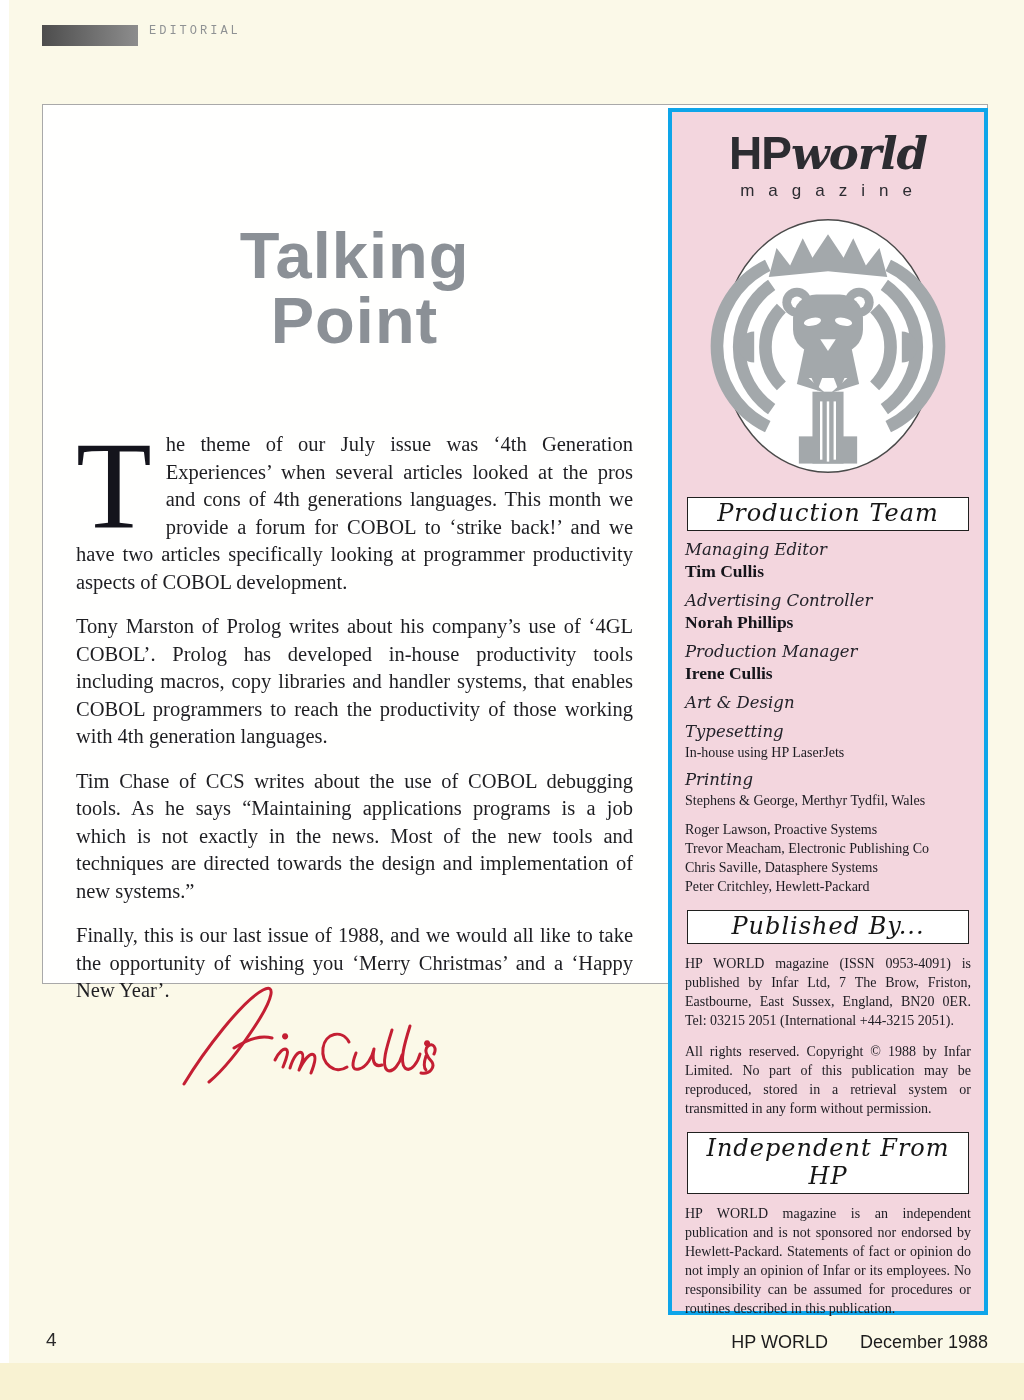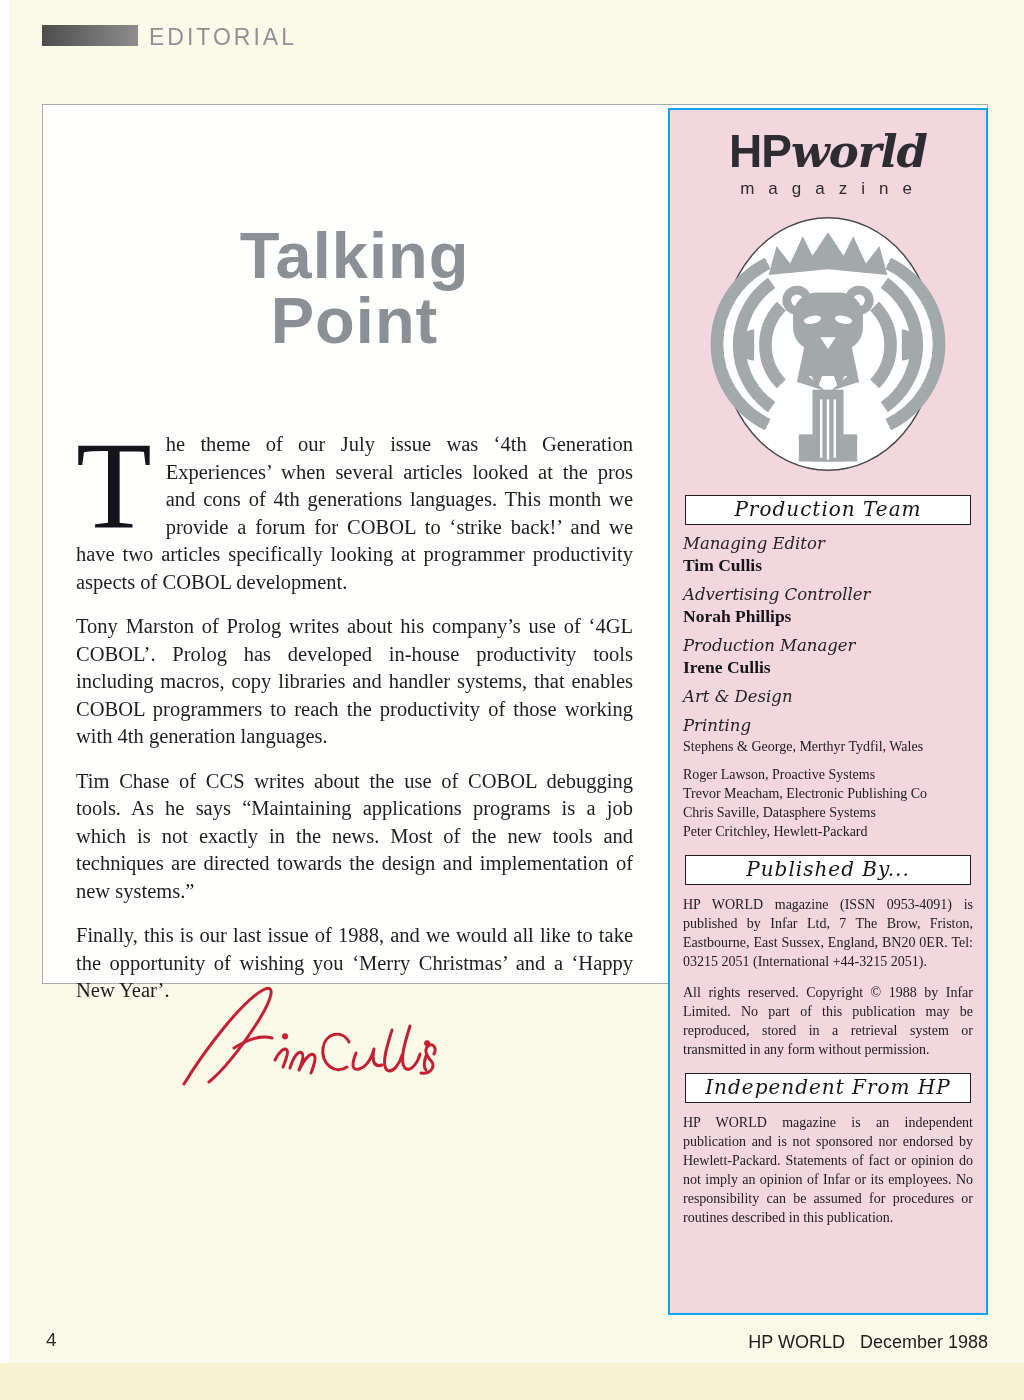--- a/index.html
+++ b/index.html
@@ -26,8 +26,8 @@
   }
   .ed-label{
     position:absolute; left:149px; top:24px;
-    font-family:Liberation Sans, sans-serif;
-    font-size:23px; letter-spacing:3px; color:#8f9294; font-weight:500;
+    font-family:Liberation Mono, monospace;
+    font-size:12px; letter-spacing:3px; color:#8f9294; font-weight:500;
   }
 
   

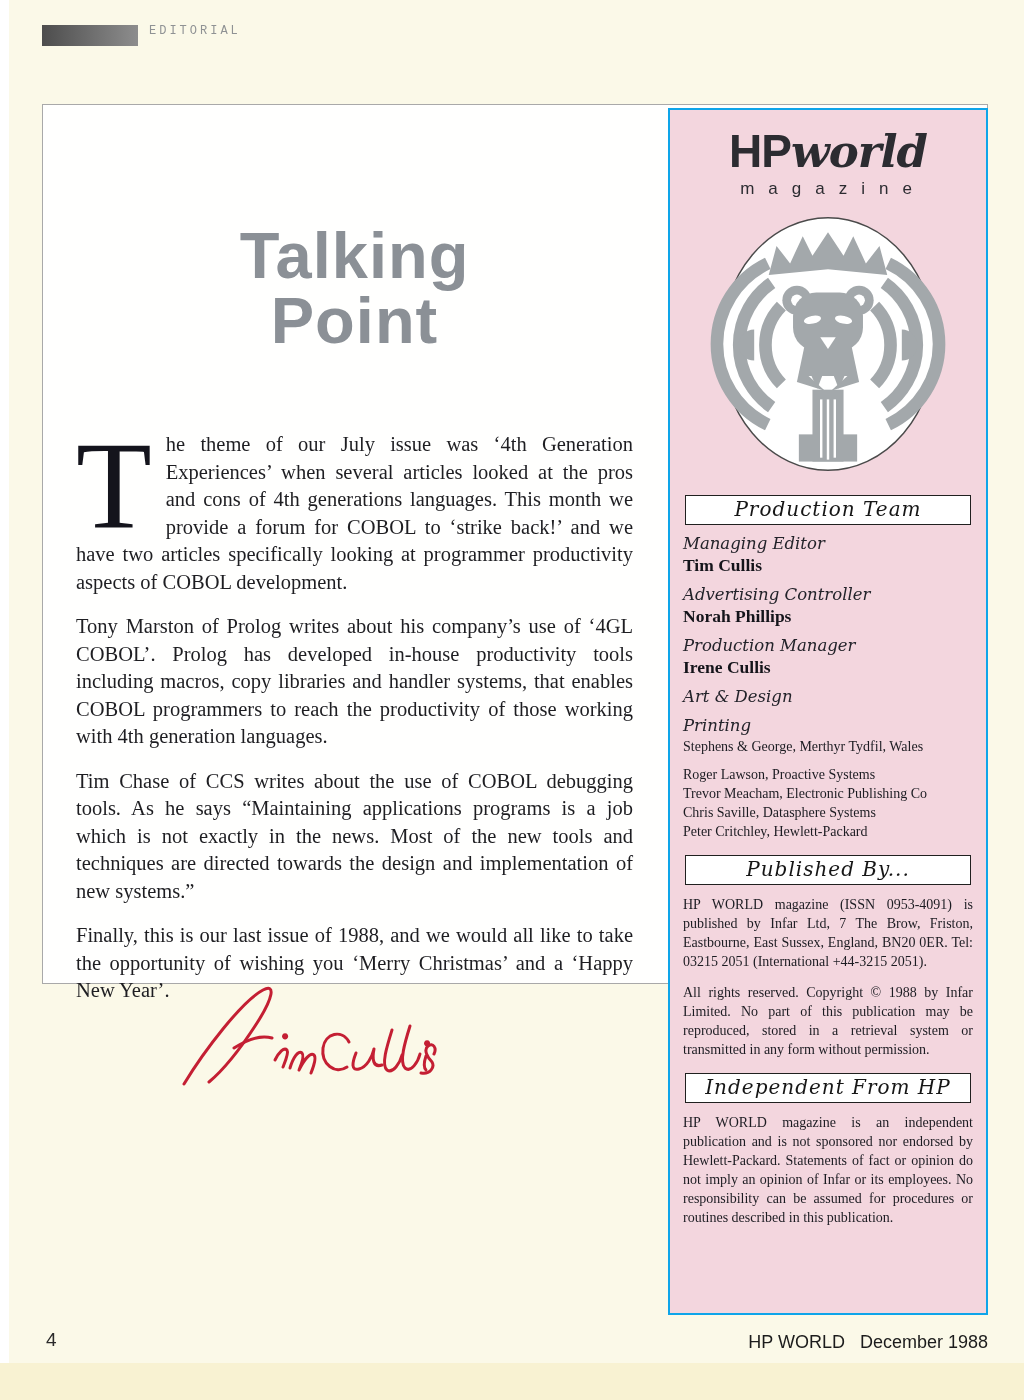--- a/index.html
+++ b/index.html
@@ -68,7 +68,7 @@
   
   .sidebar{
     position:absolute; left:668px; top:108px; width:320px; height:1207px;
-    background:#f3d6de; border:2px solid #0ea5e9; box-sizing:border-box;
+    background:#f3d6de; border:4px solid #0ea5e9; box-sizing:border-box;
     padding:0 13px;
   }
   .logo{ text-align:center; margin-top:18px; line-height:1; }

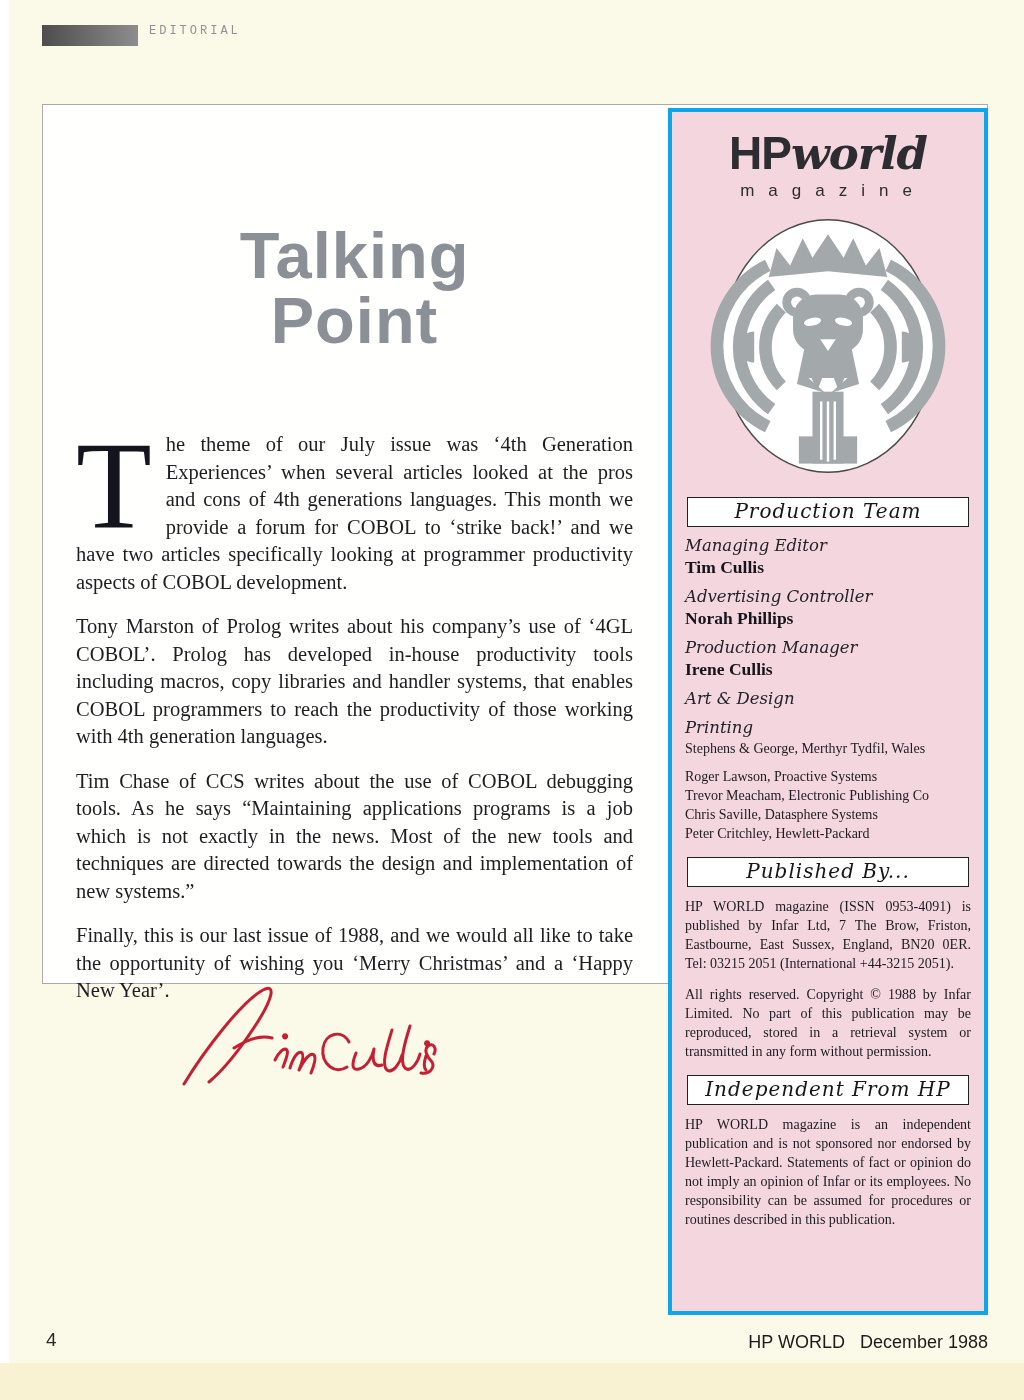--- a/index.html
+++ b/index.html
@@ -92,7 +92,7 @@
     margin:14px 2px 10px 2px; padding:1px 0 3px 0;
     text-align:center;
     font-family:"DejaVu Serif",serif; font-style:italic;
-    font-size:20px; color:#161616; letter-spacing:1px;
+    font-size:24px; color:#161616; letter-spacing:1px;
   }
   .role{ margin:0 0 10px 0; }
   .role .r{

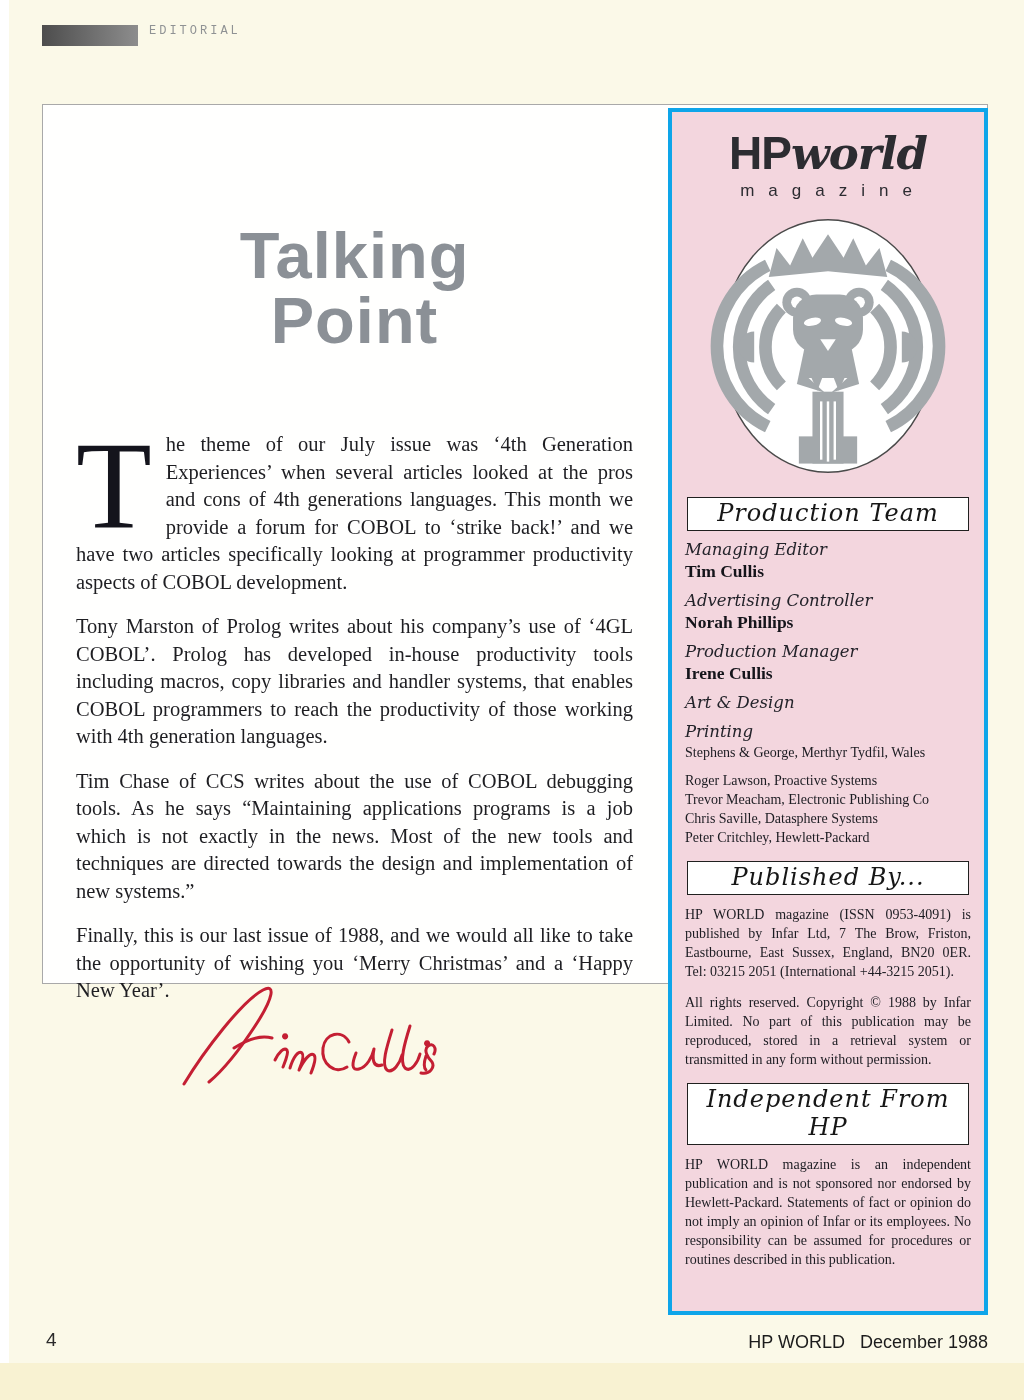--- a/index.html
+++ b/index.html
@@ -230,6 +230,10 @@
       <div class="r">Art &amp; Design</div>
     </div>
     <div class="role">
+      <div class="r">Typesetting</div>
+      <div class="d">In-house using HP LaserJets</div>
+    </div>
+    <div class="role">
       <div class="r">Printing</div>
       <div class="d">Stephens &amp; George, Merthyr Tydfil, Wales</div>
     </div>

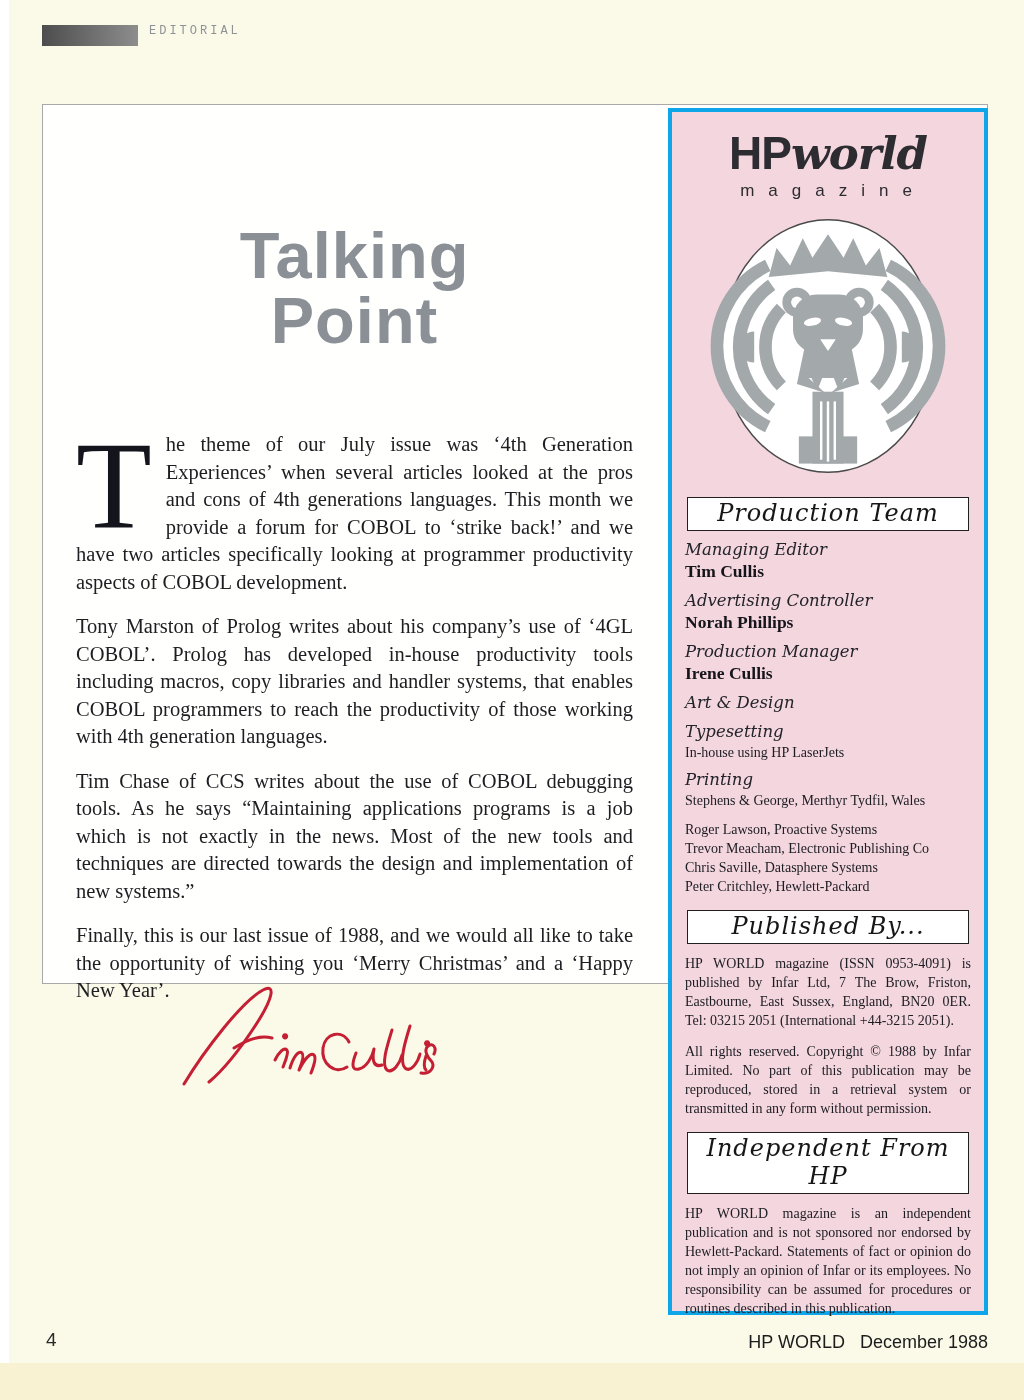--- a/index.html
+++ b/index.html
@@ -122,7 +122,7 @@
   .footer-right{
     position:absolute; right:36px; top:1332px;
     font-family:"Liberation Sans",sans-serif; font-size:18px; color:#1c1c1c;
-    display:flex; gap:15px; font-weight:500;
+    display:flex; gap:32px; font-weight:500;
   }
 </style>
 </head>

